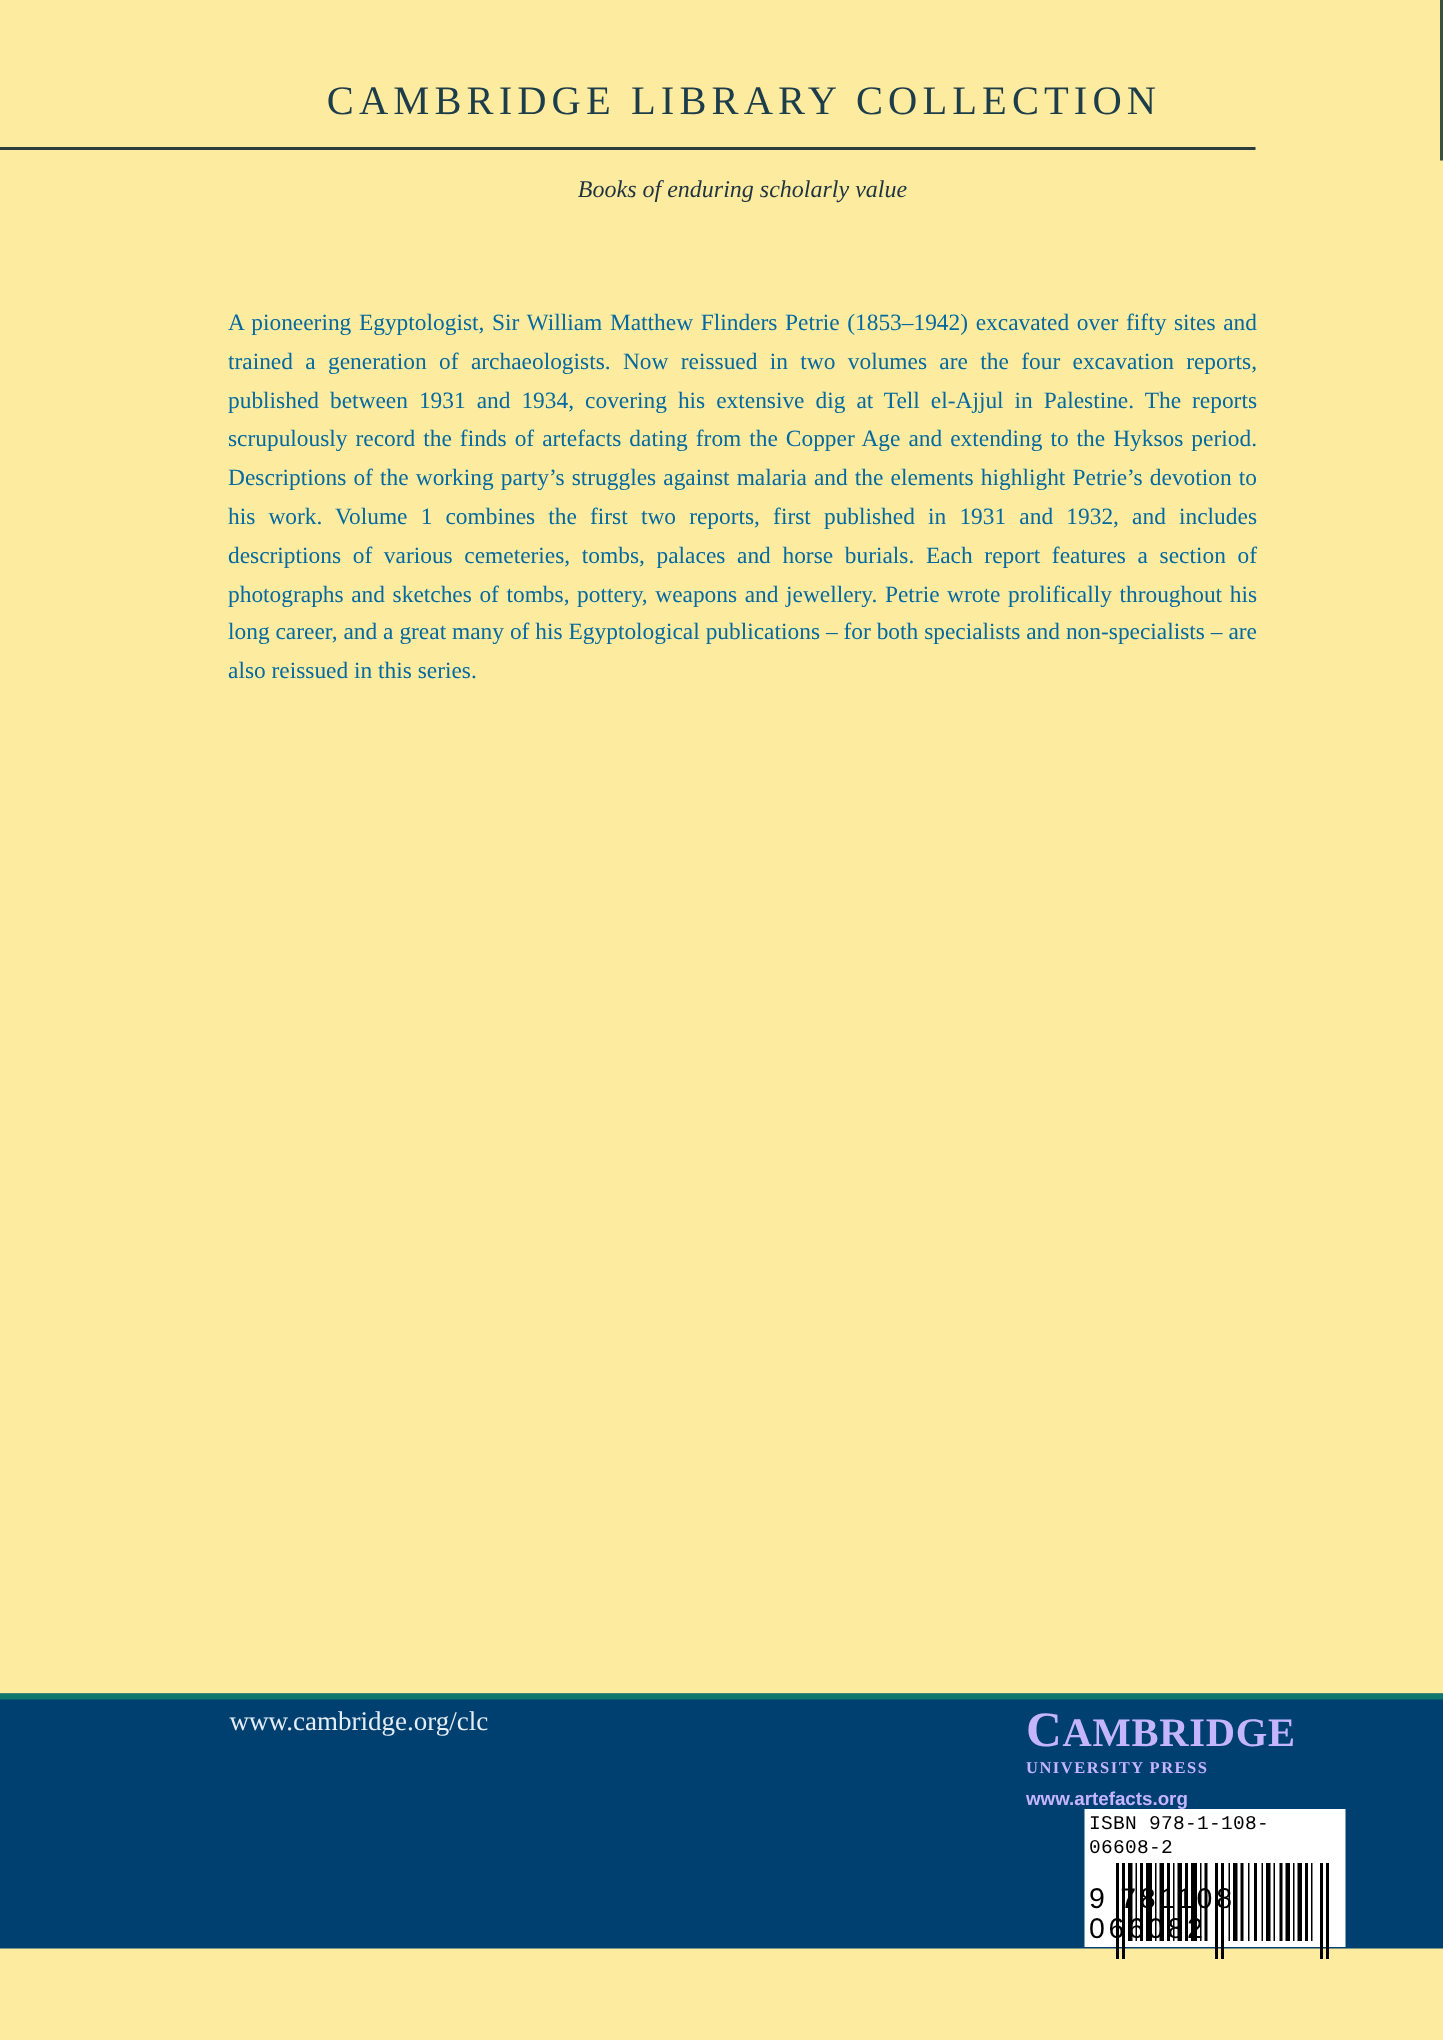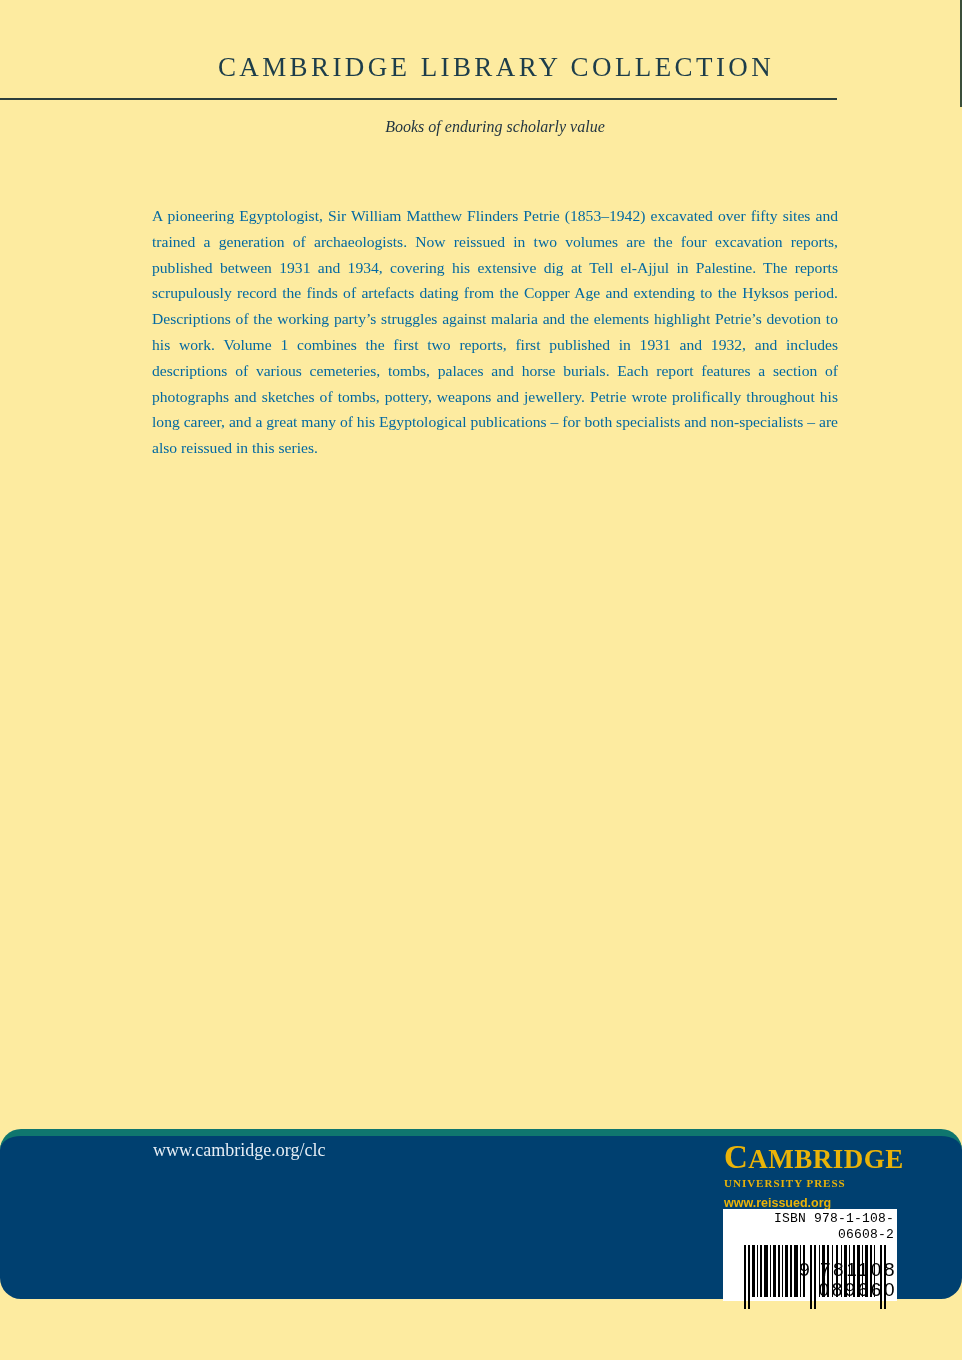--- a/index.html
+++ b/index.html
@@ -43,8 +43,7 @@
     position: absolute; left: 0; top: 1129px;
     width: 962px; height: 170px;
     background: #004070;
-    border-top: 7px solid #0f766e;
-    border-radius: 21px;
+    border-top: 4px solid #0f766e;
   }
   .footer-url {
     position: absolute; left: 153px; top: 4px;

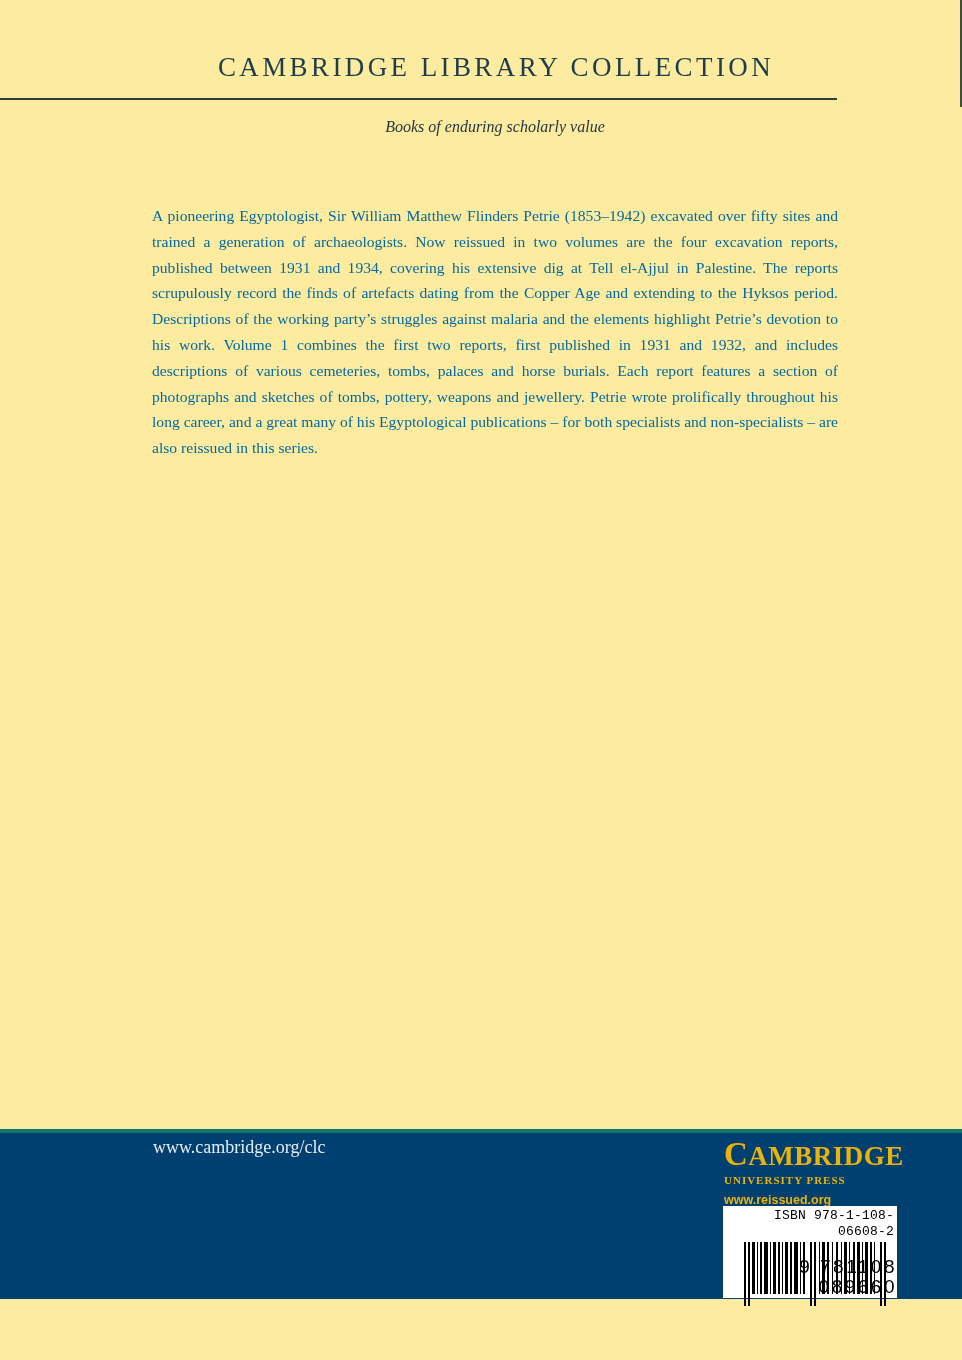--- a/index.html
+++ b/index.html
@@ -50,8 +50,8 @@
     font-size: 18px; color: #e6eef5;
   }
   .cup-logo {
-    position: absolute; left: 724px; top: 7px;
-    color: #eab308;
+    position: absolute; left: 684px; top: 7px;
+    color: #c4b5fd;
   }
   .cup-name {
     font-size: 27px; font-weight: bold; letter-spacing: 0.5px;

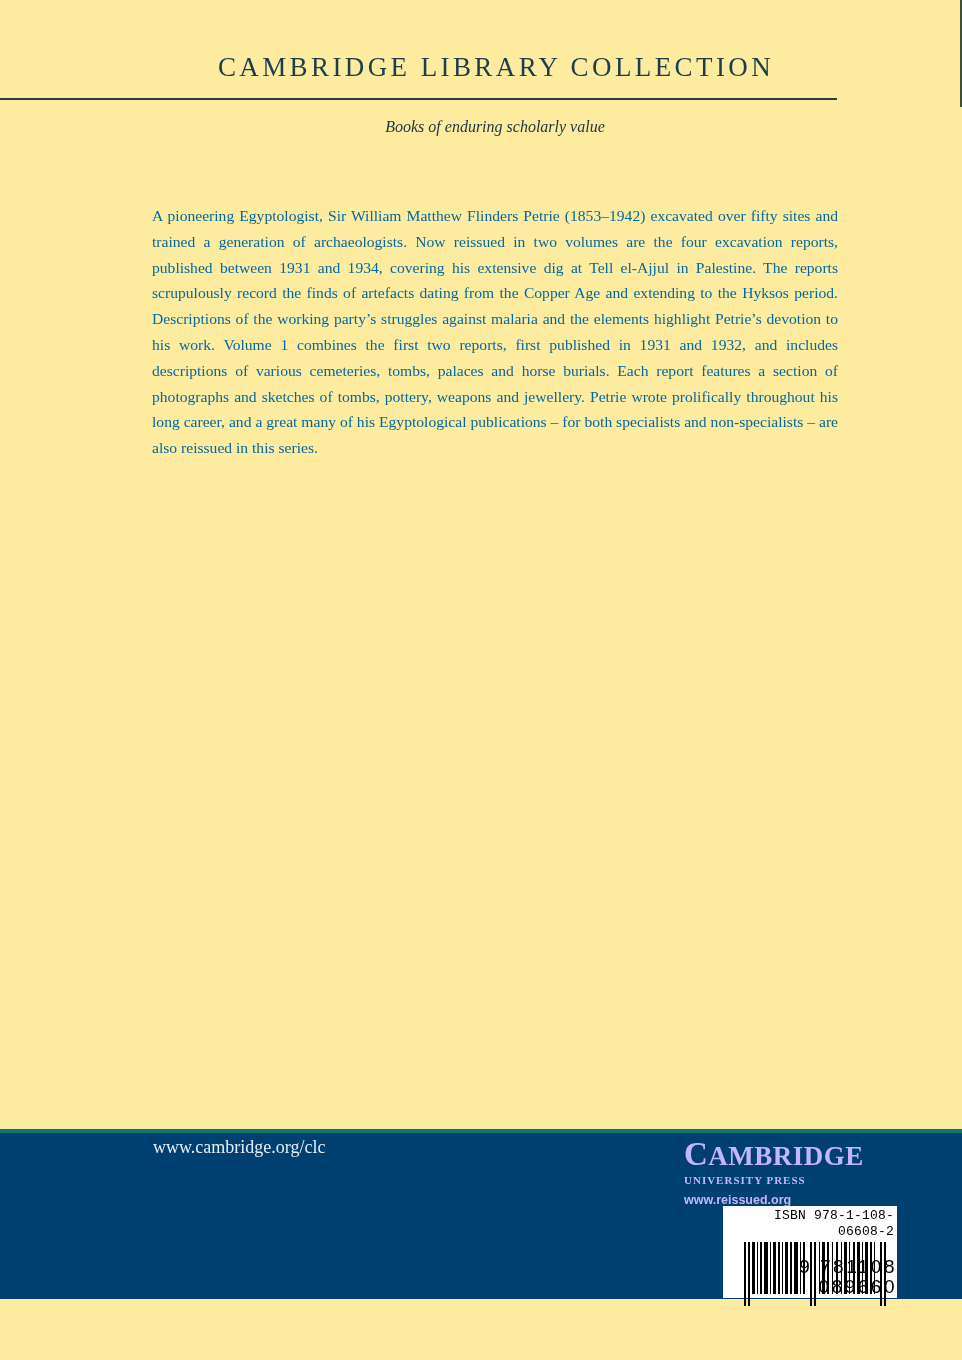--- a/index.html
+++ b/index.html
@@ -107,7 +107,7 @@
   <div class="cup-logo">
     <div class="cup-name"><span class="cap">C</span><span>AMBRIDGE</span></div>
     <div class="cup-sub">UNIVERSITY PRESS</div>
-    <div class="cup-web">www.reissued.org</div>
+    <div class="cup-web">www.artefacts.org</div>
   </div>
 
   <div class="barcode-box">

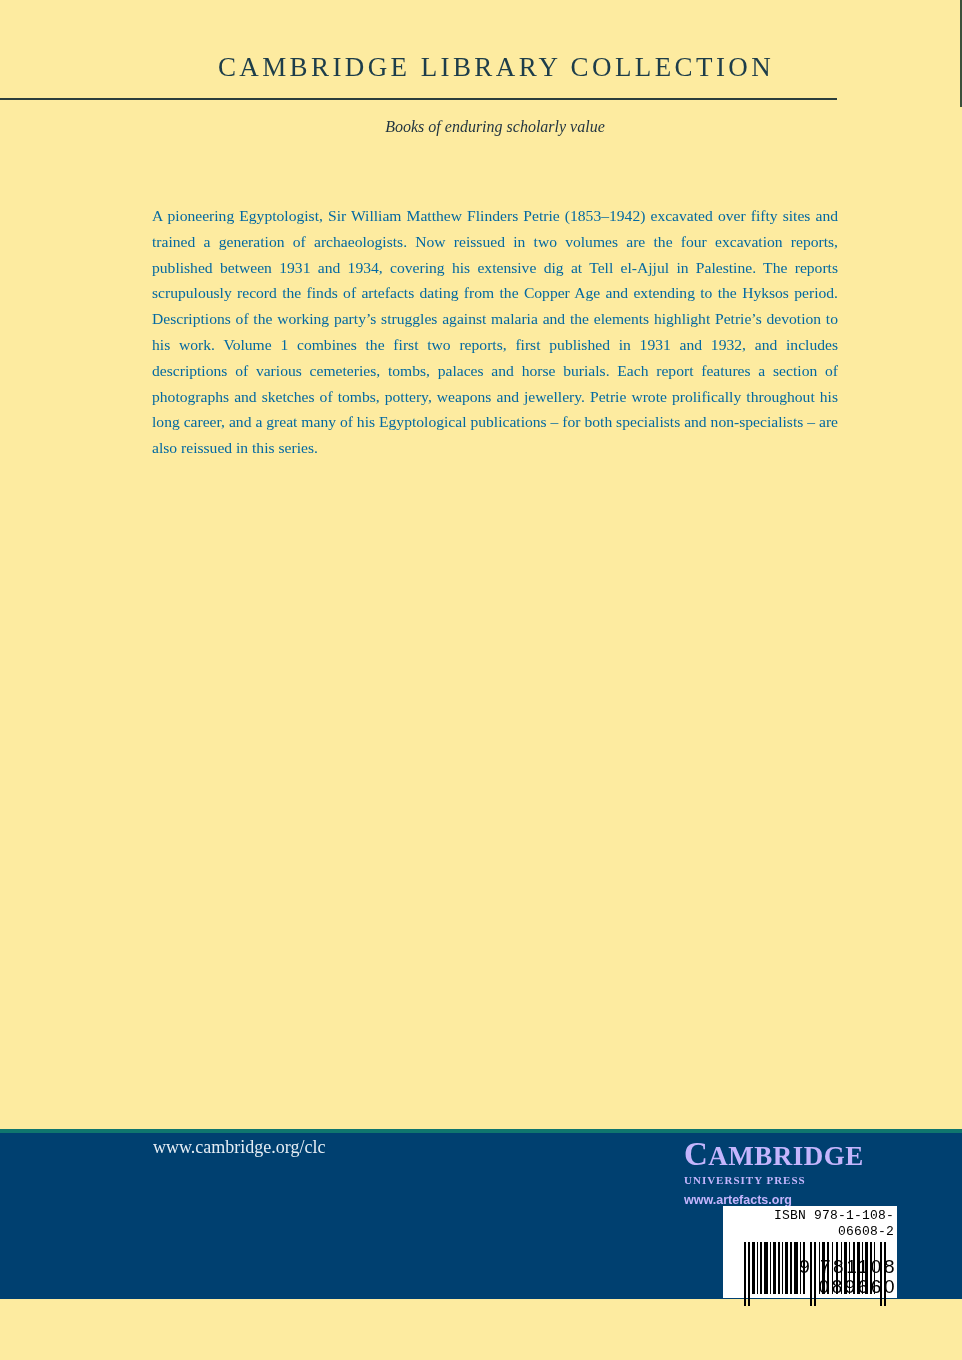--- a/index.html
+++ b/index.html
@@ -72,7 +72,6 @@
     width: 174px; height: 92px;
     background: #ffffff;
     padding: 2px 3px;
-    text-align: right;
   }
   .isbn-text {
     font-family: "Liberation Mono", "DejaVu Sans Mono", monospace;

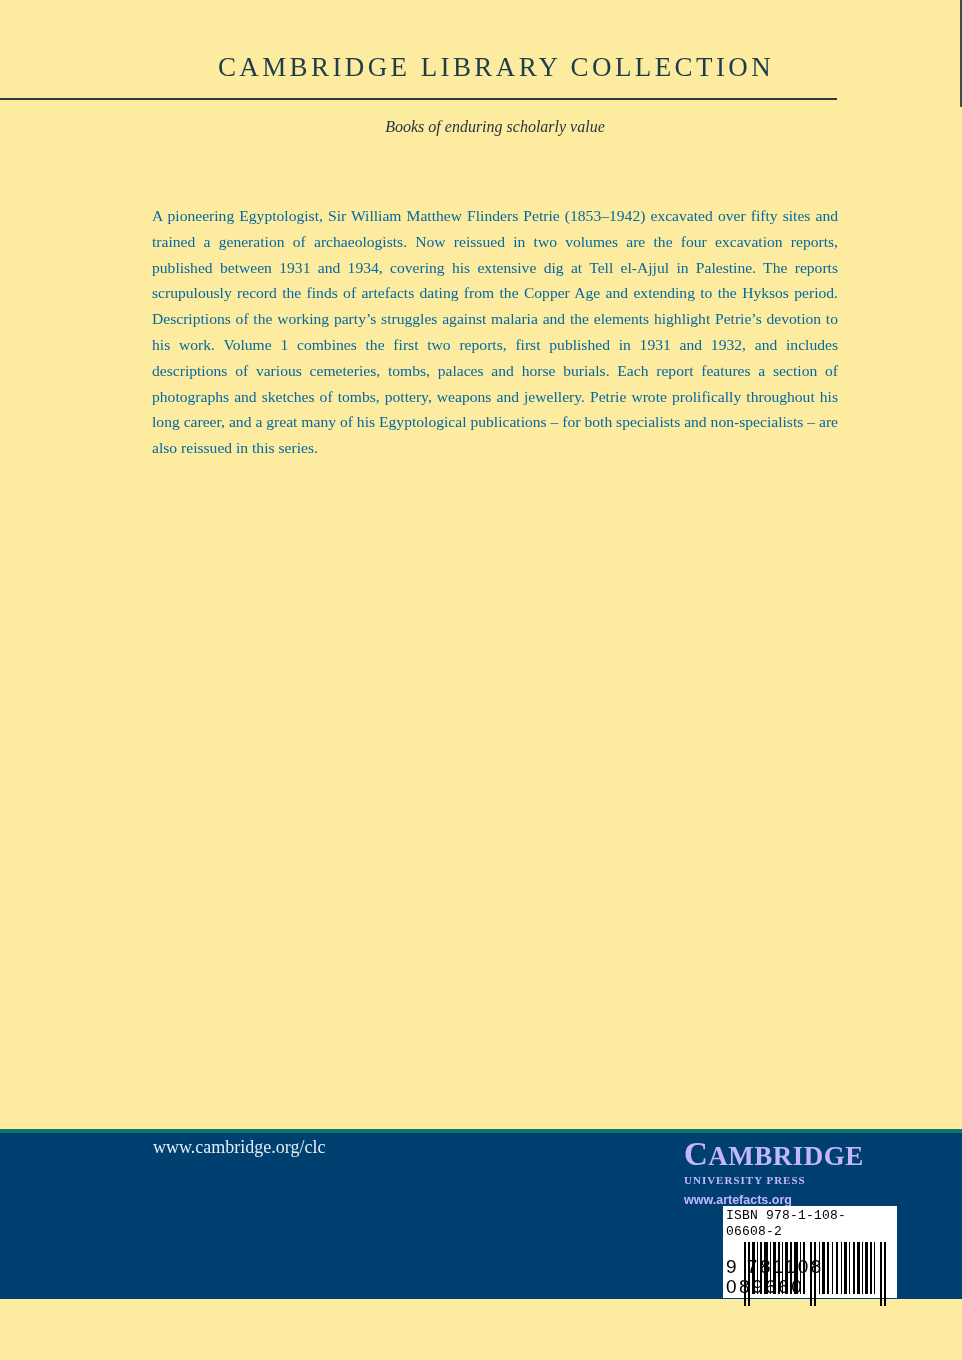--- a/index.html
+++ b/index.html
@@ -148,7 +148,7 @@
         <rect x="140" y="0" width="2" height="64"></rect>
       </g>
     </svg>
-    <div class="bar-digits">9 781108 089660</div>
+    <div class="bar-digits">9 781108 066082</div>
   </div>
 </div>
 

